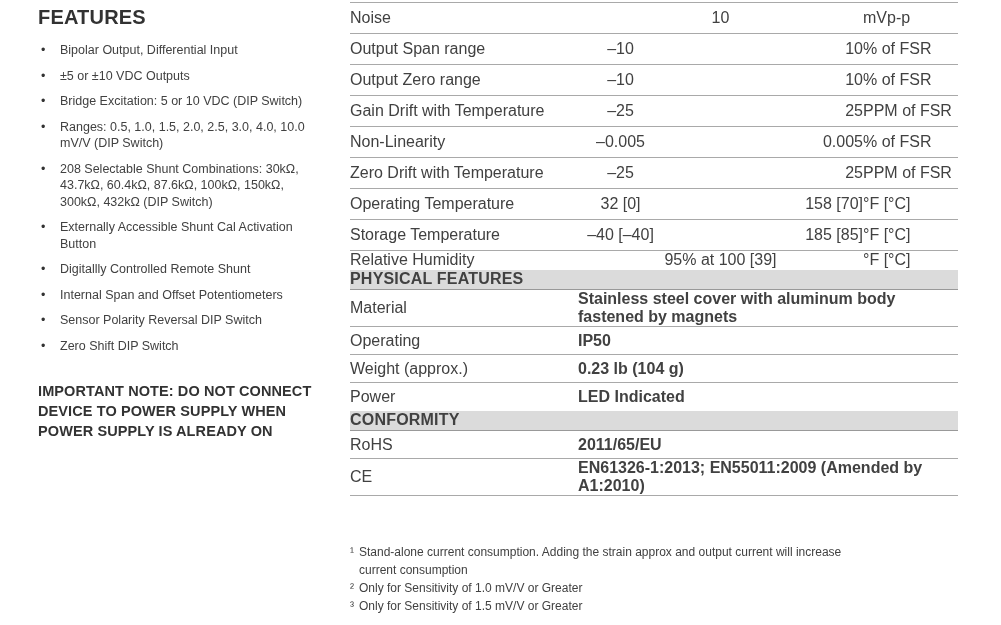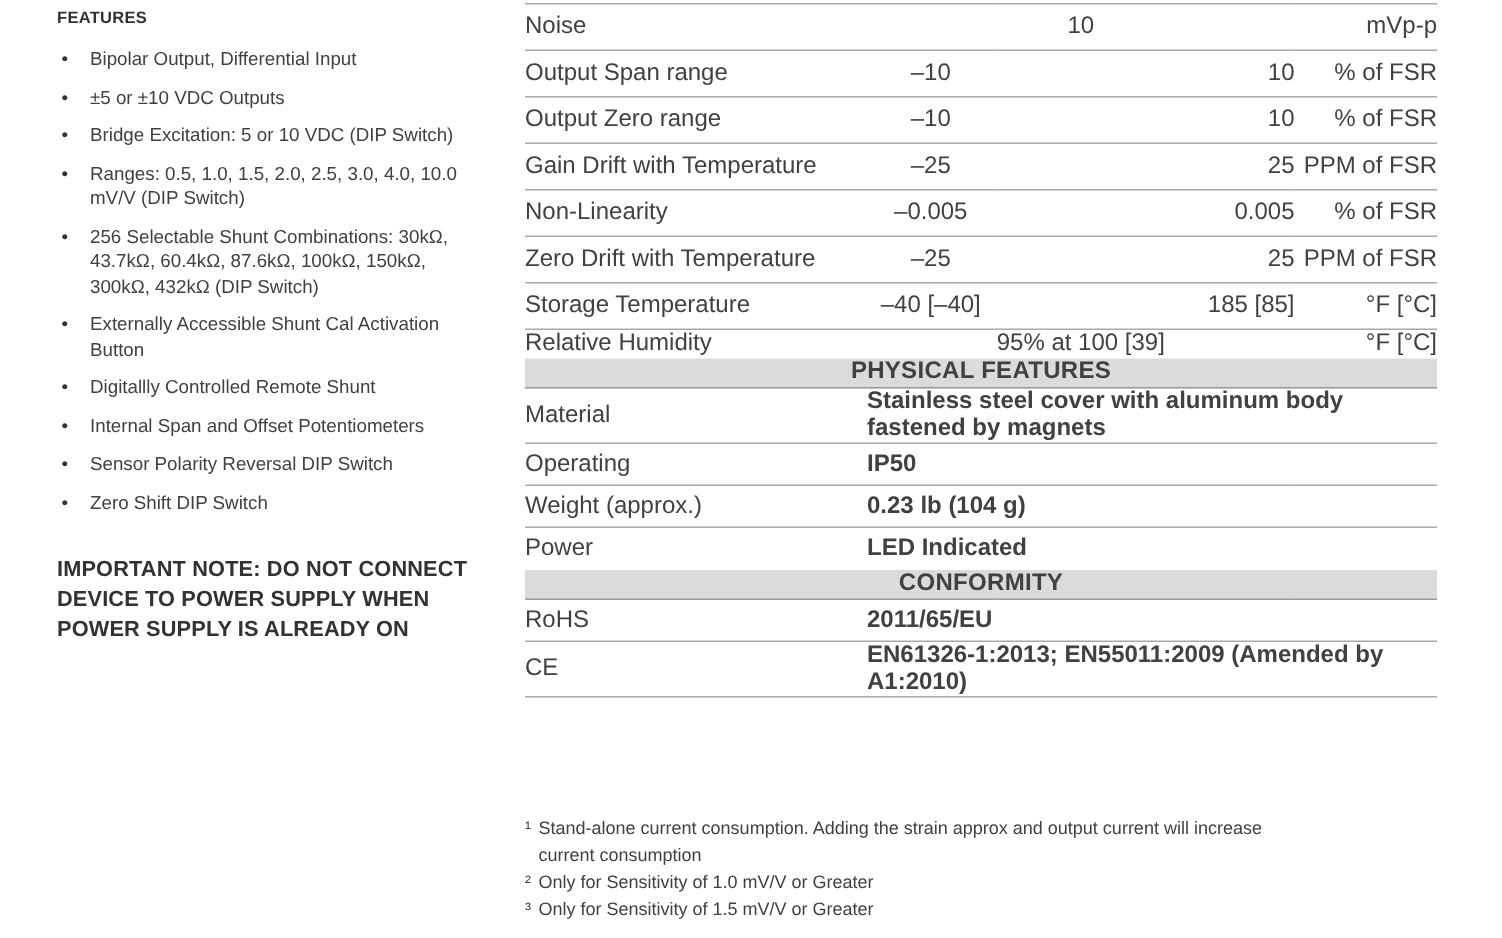--- a/index.html
+++ b/index.html
@@ -17,7 +17,7 @@
   
   .features { position:absolute; left:38px; top:6px; width:290px; }
   .features-title {
-    margin:0 0 13px 0; font-size:11px; font-weight:bold;
+    margin:0 0 13px 0; font-size:20px; font-weight:bold;
     color:var(--heading); letter-spacing:0.2px;
   }
   .feature-list { list-style:none; margin:0; padding:0; }

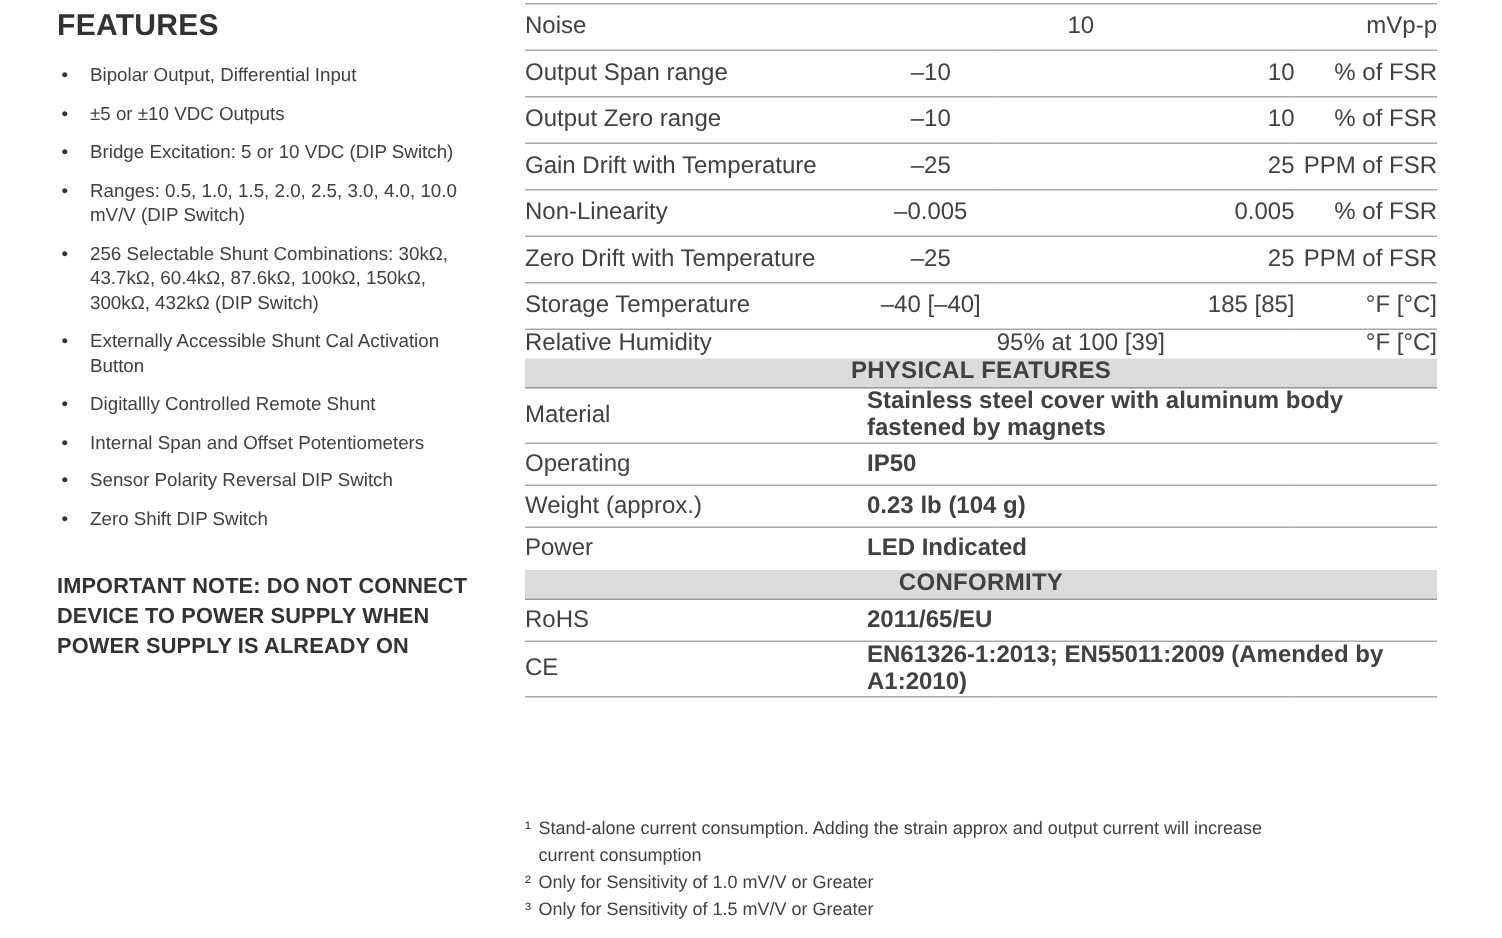--- a/index.html
+++ b/index.html
@@ -44,7 +44,7 @@
   .c-param  { padding-left:8px; }
   .c-min    { text-align:center; }
   .c-max    { text-align:right; padding-right:34px; }
-  .c-unit   { text-align:right; padding-right:2px; }
+  .c-unit   { text-align:left; padding-right:2px; }
   .c-merged { text-align:center; }
   .c-kv     { padding-left:5px;font-weight:bold; }
   .c-section {

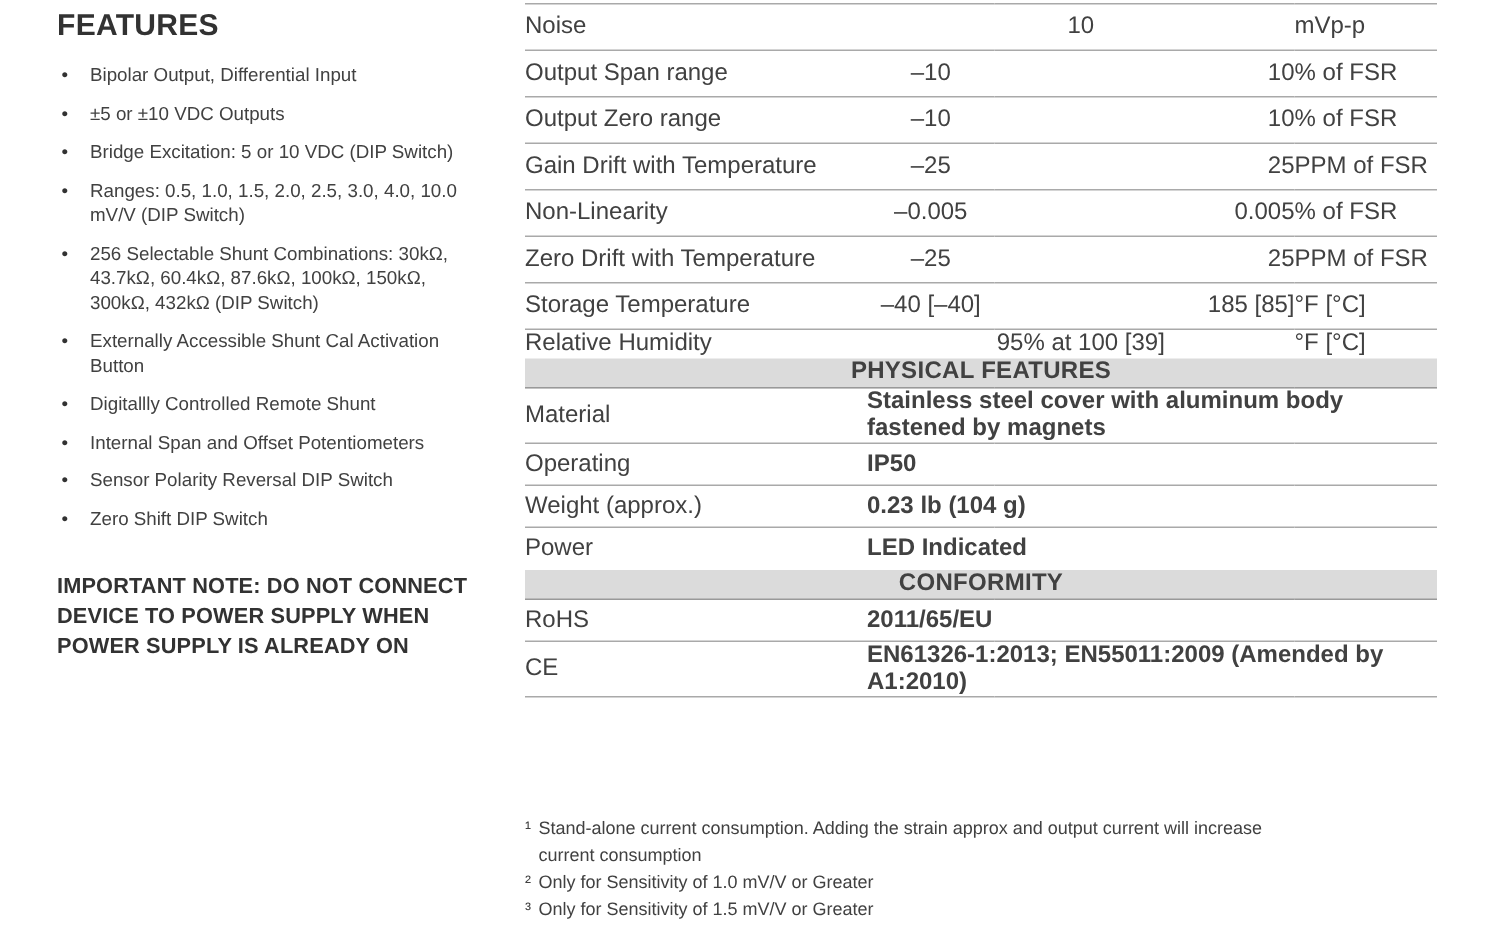--- a/index.html
+++ b/index.html
@@ -93,7 +93,7 @@
         </li>
         <li class="feature-item">
           <span class="bullet">•</span>
-          <div class="feature-line">256 Selectable Shunt Combinations: 30kΩ,</div>
+          <div class="feature-line">208 Selectable Shunt Combinations: 30kΩ,</div>
           <div class="feature-line">43.7kΩ, 60.4kΩ, 87.6kΩ, 100kΩ, 150kΩ,</div>
           <div class="feature-line">300kΩ, 432kΩ (DIP Switch)</div>
         </li>

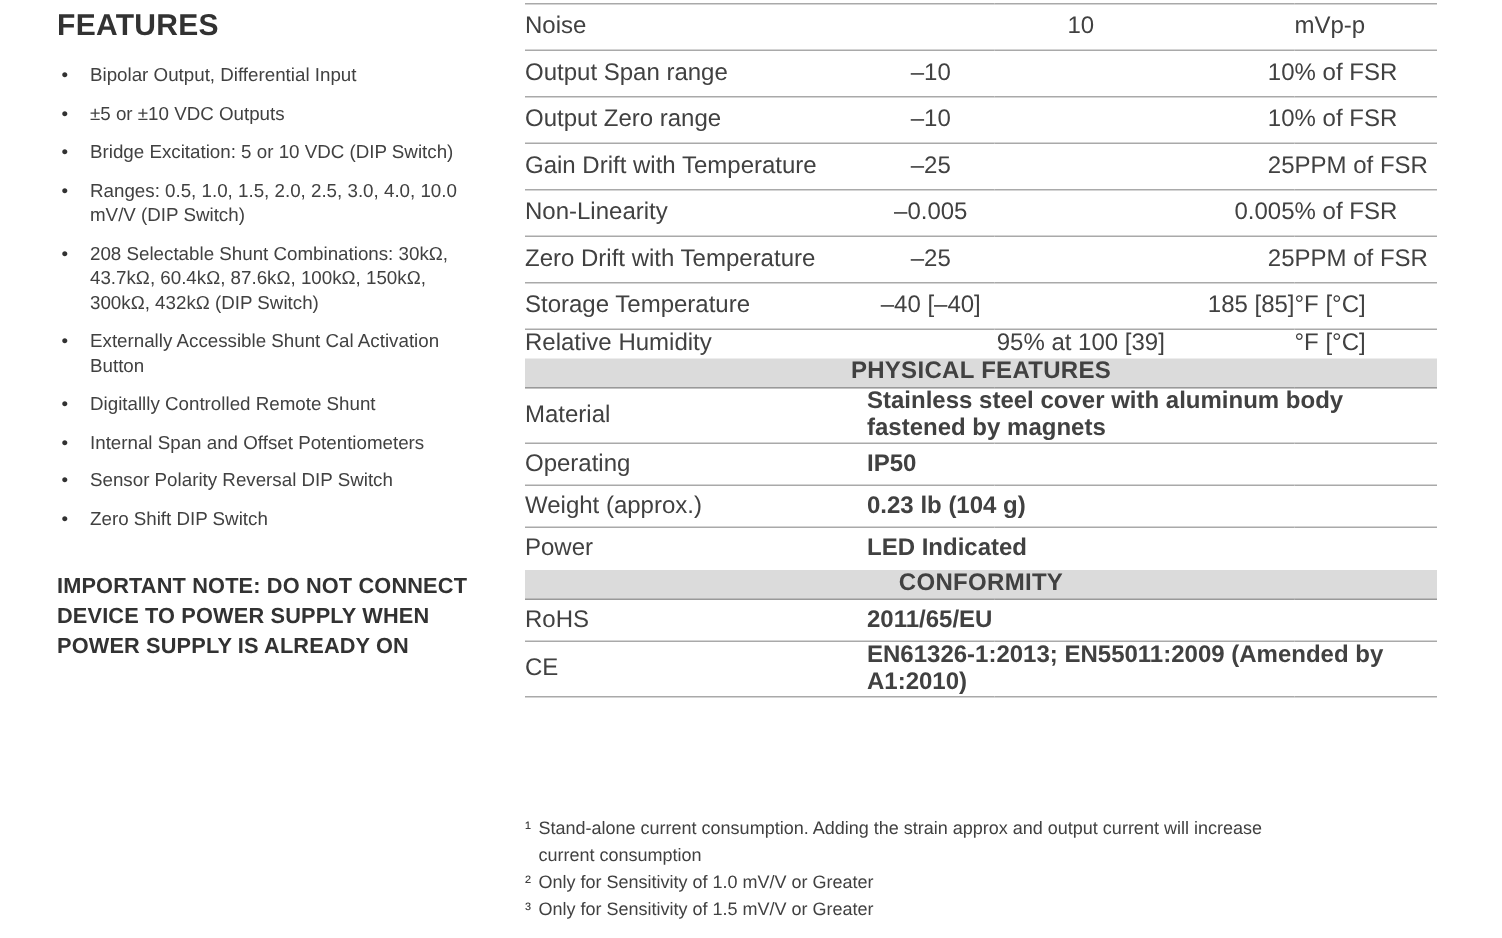--- a/index.html
+++ b/index.html
@@ -171,6 +171,12 @@
             <td class="c-unit">PPM of FSR</td>
           </tr>
           <tr class="r-std">
+            <td class="c-param">Operating Temperature</td>
+            <td class="c-min">32 [0]</td>
+            <td class="c-max">158 [70]</td>
+            <td class="c-unit">°F [°C]</td>
+          </tr>
+          <tr class="r-std">
             <td class="c-param">Storage Temperature</td>
             <td class="c-min">–40 [–40]</td>
             <td class="c-max">185 [85]</td>

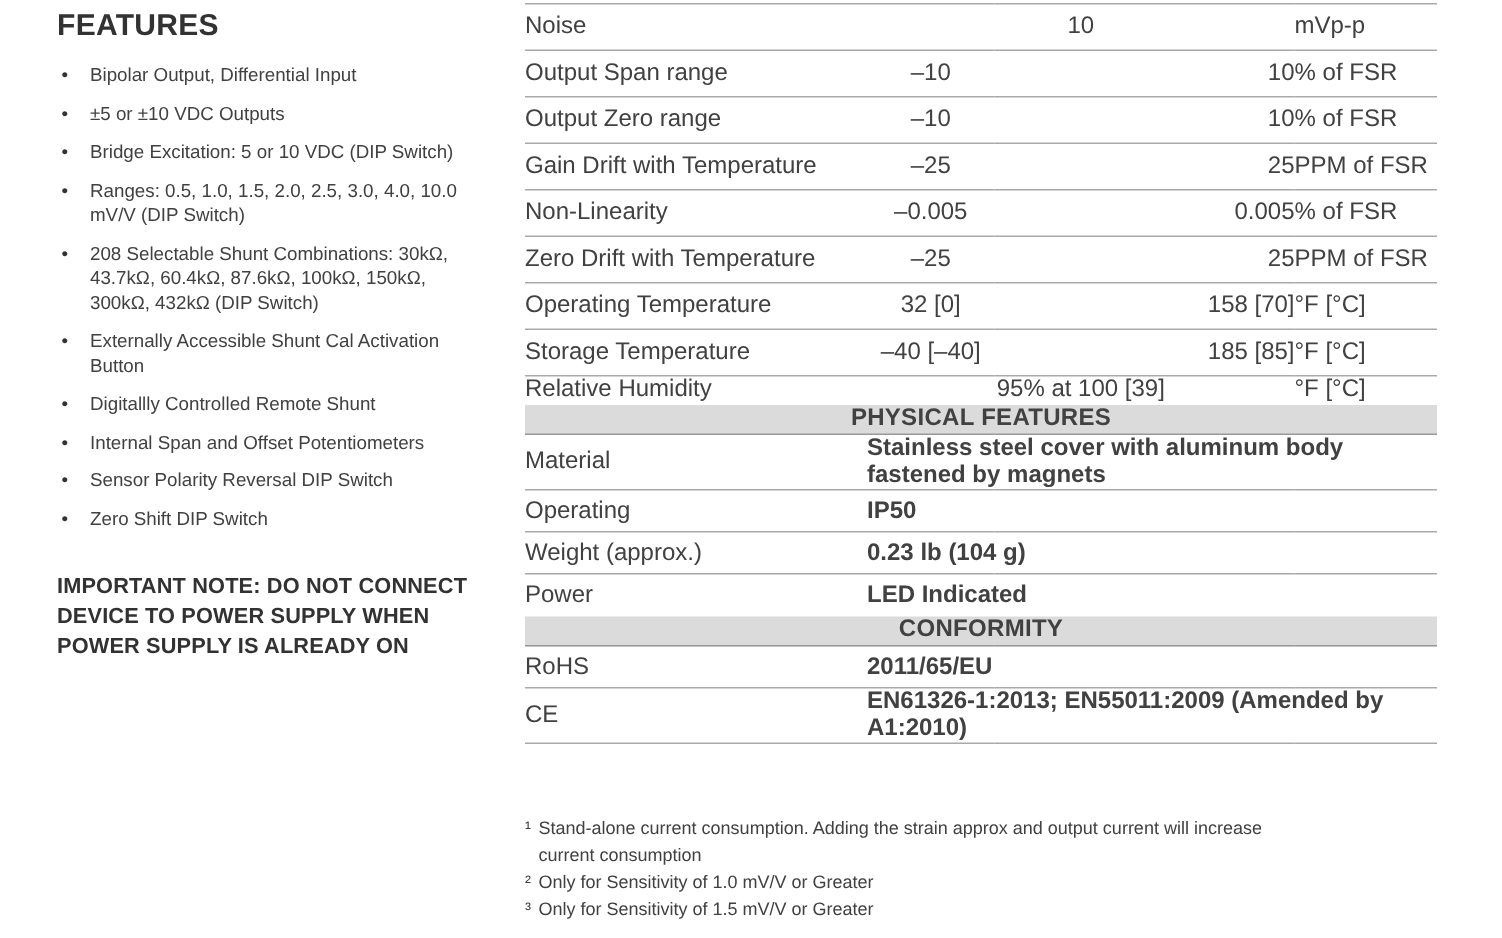--- a/index.html
+++ b/index.html
@@ -55,7 +55,7 @@
   tr.r-std td     { height:31px; }
   tr.r-compact td { height:19px; }
   tr.r-kv td      { height:28px; }
-  tr.r-sec td     { height:20px;text-align:center; }
+  tr.r-sec td     { height:20px; }
   tr.no-bb td     { border-bottom:none;margin-top:41px; }
 
   

